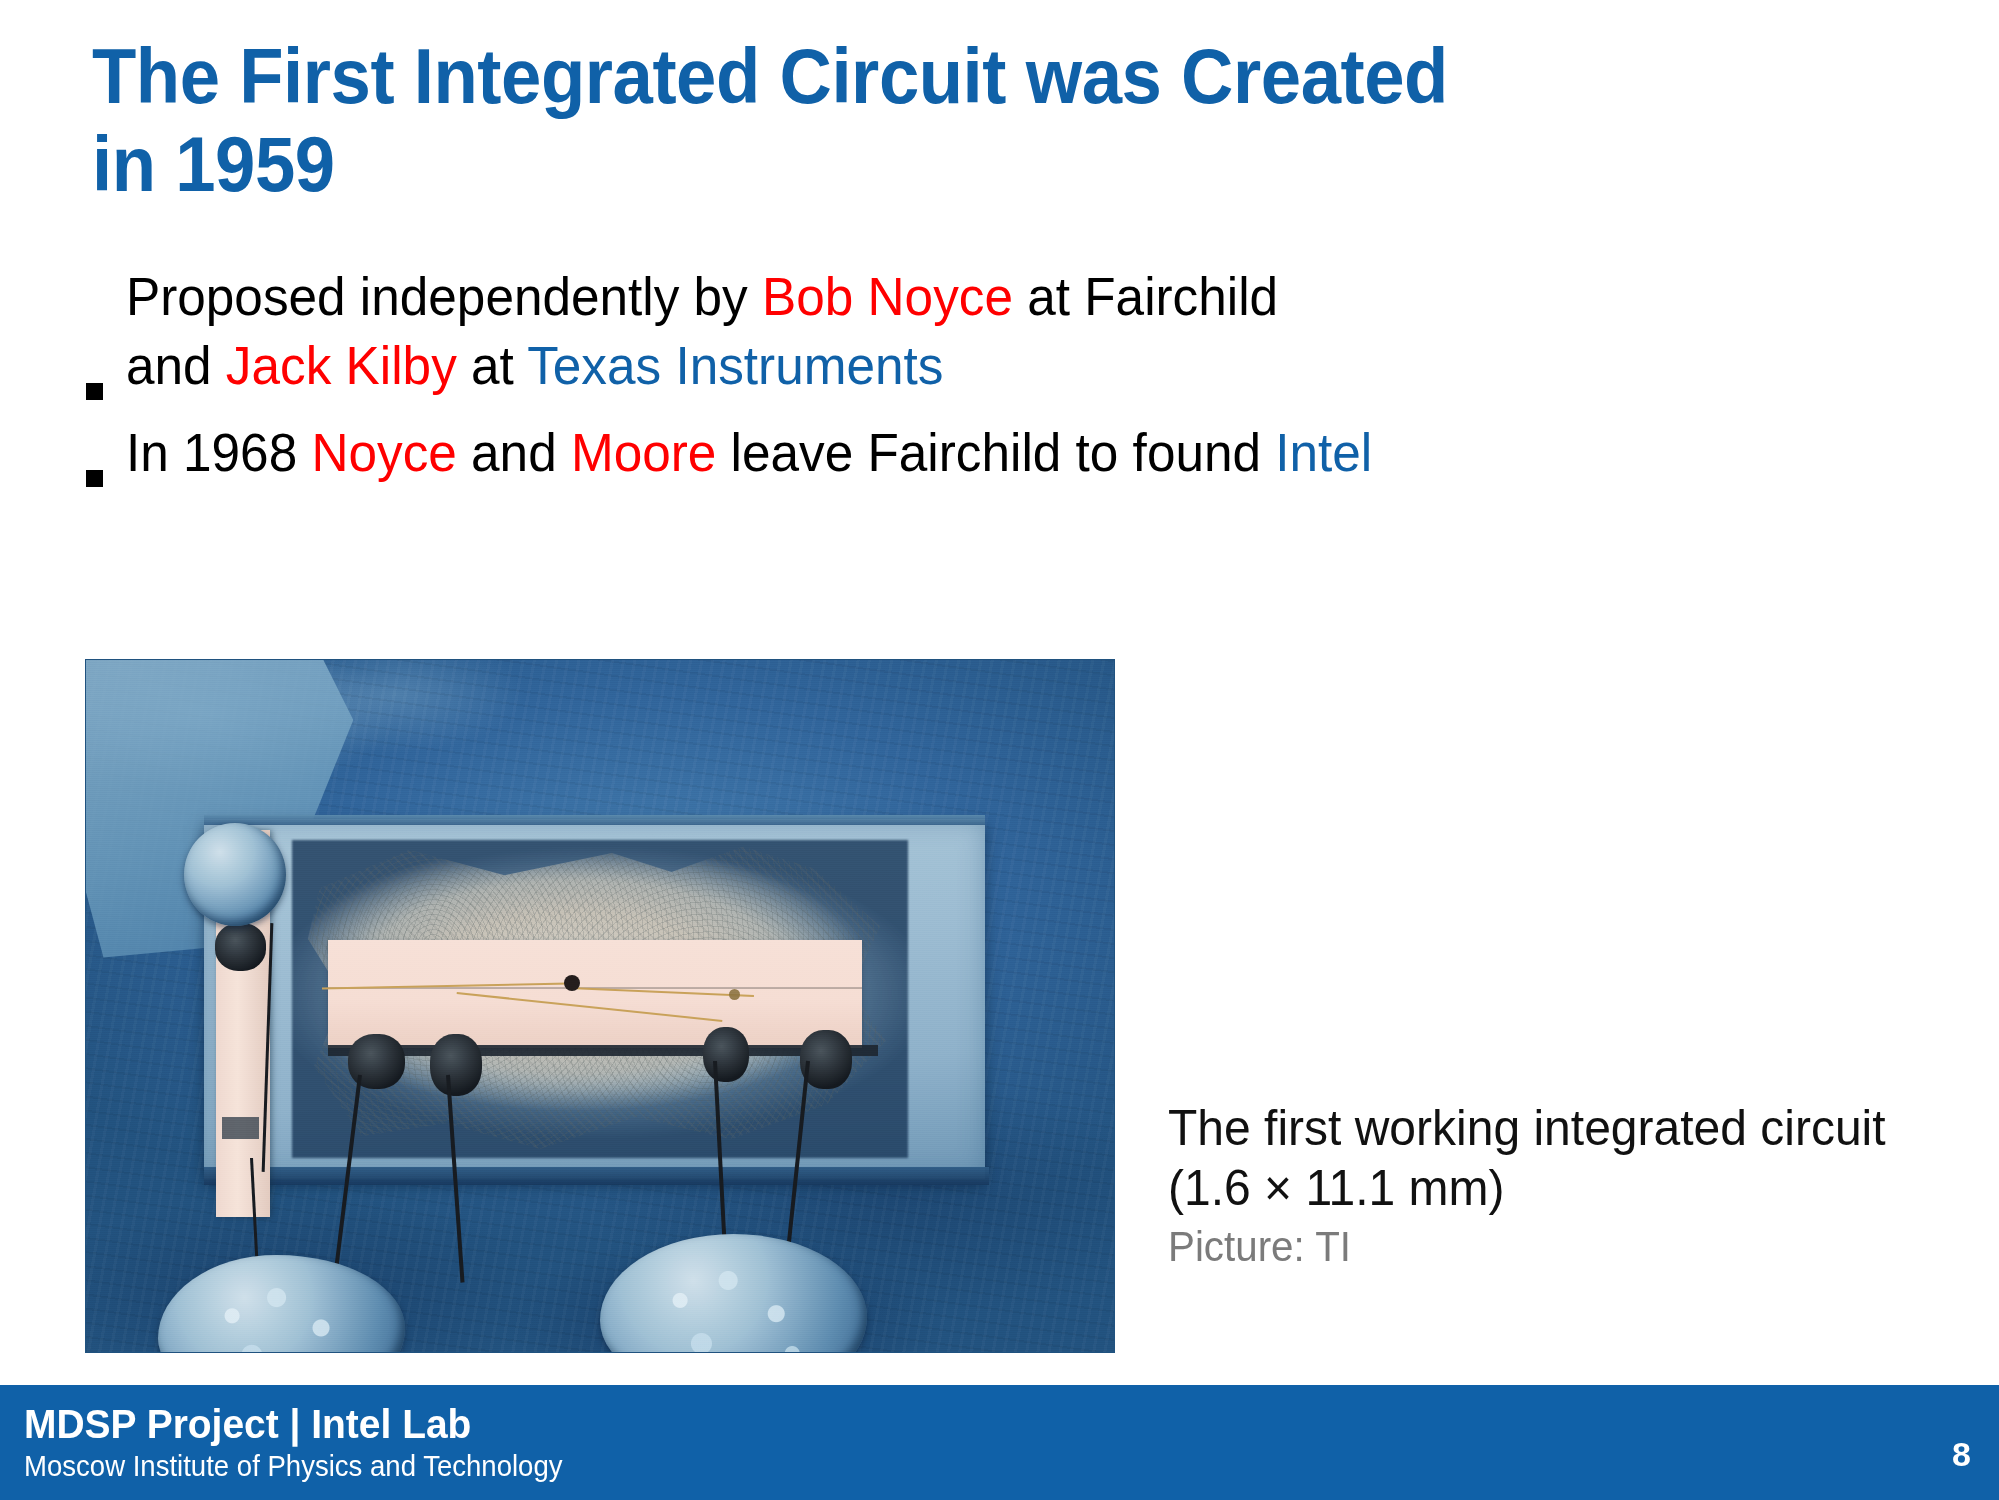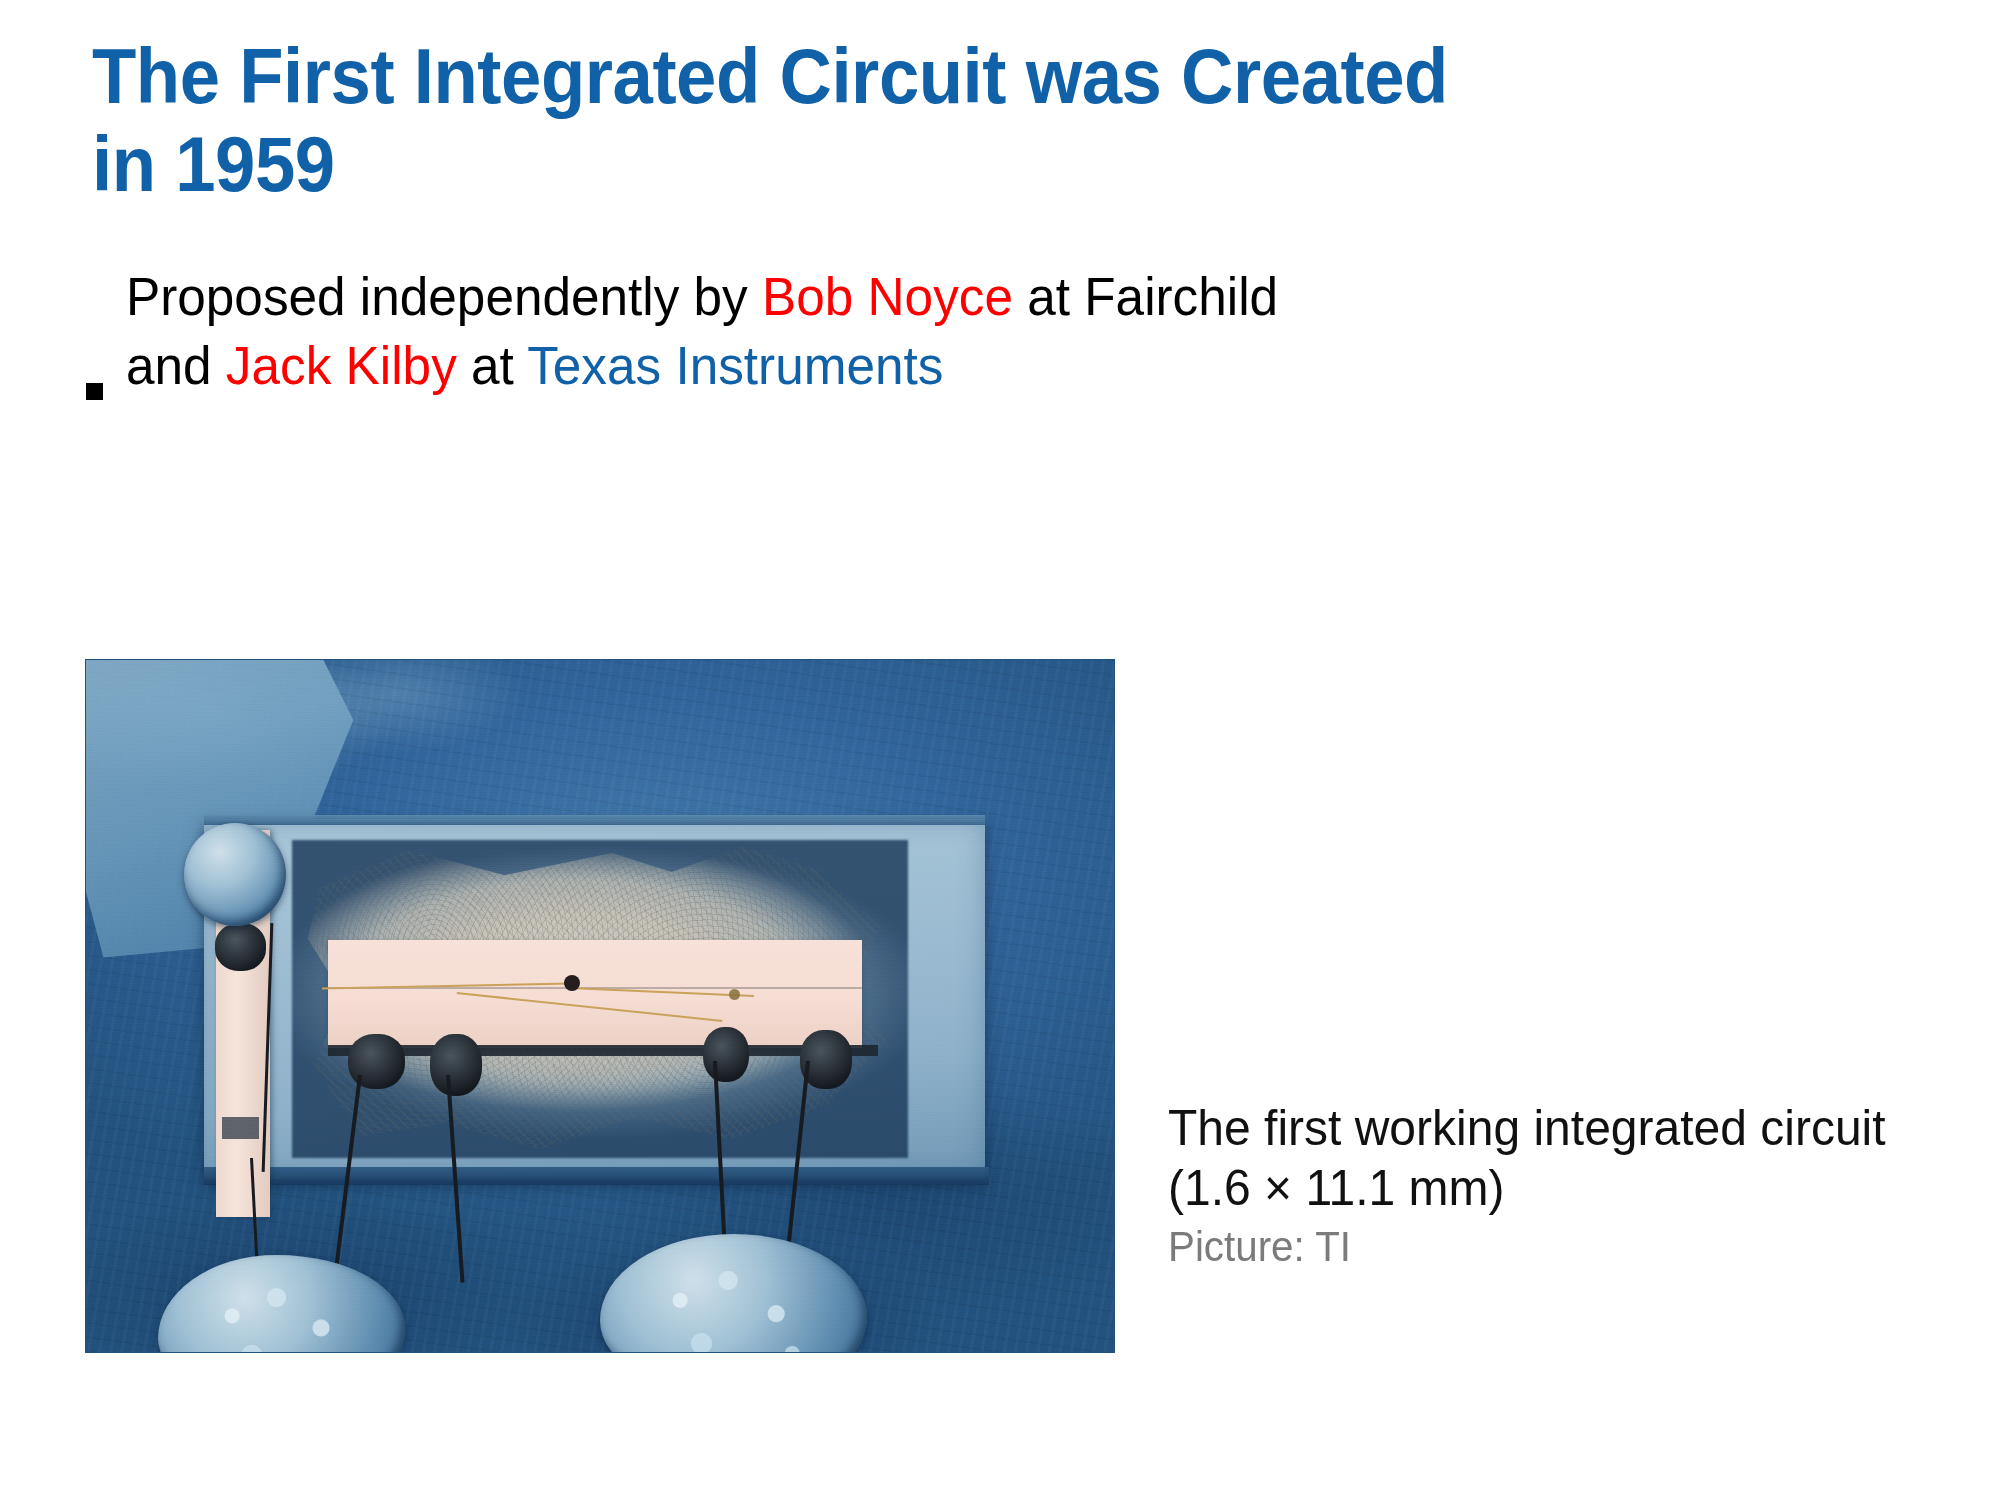--- a/index.html
+++ b/index.html
@@ -312,6 +312,10 @@
 and </span><span class="red">Jack Kilby</span><span> at </span><span class="blue">Texas Instruments</span></span>
     </div>
 
+    <div class="bullet-row">
+      <span class="bullet-marker"></span>
+      <span class="bullet-text"><span>In 1968 </span><span class="red">Noyce</span><span> and </span><span class="red">Moore</span><span> leave Fairchild to found </span><span class="blue">Intel</span></span>
+    </div>
 
 
   </div>

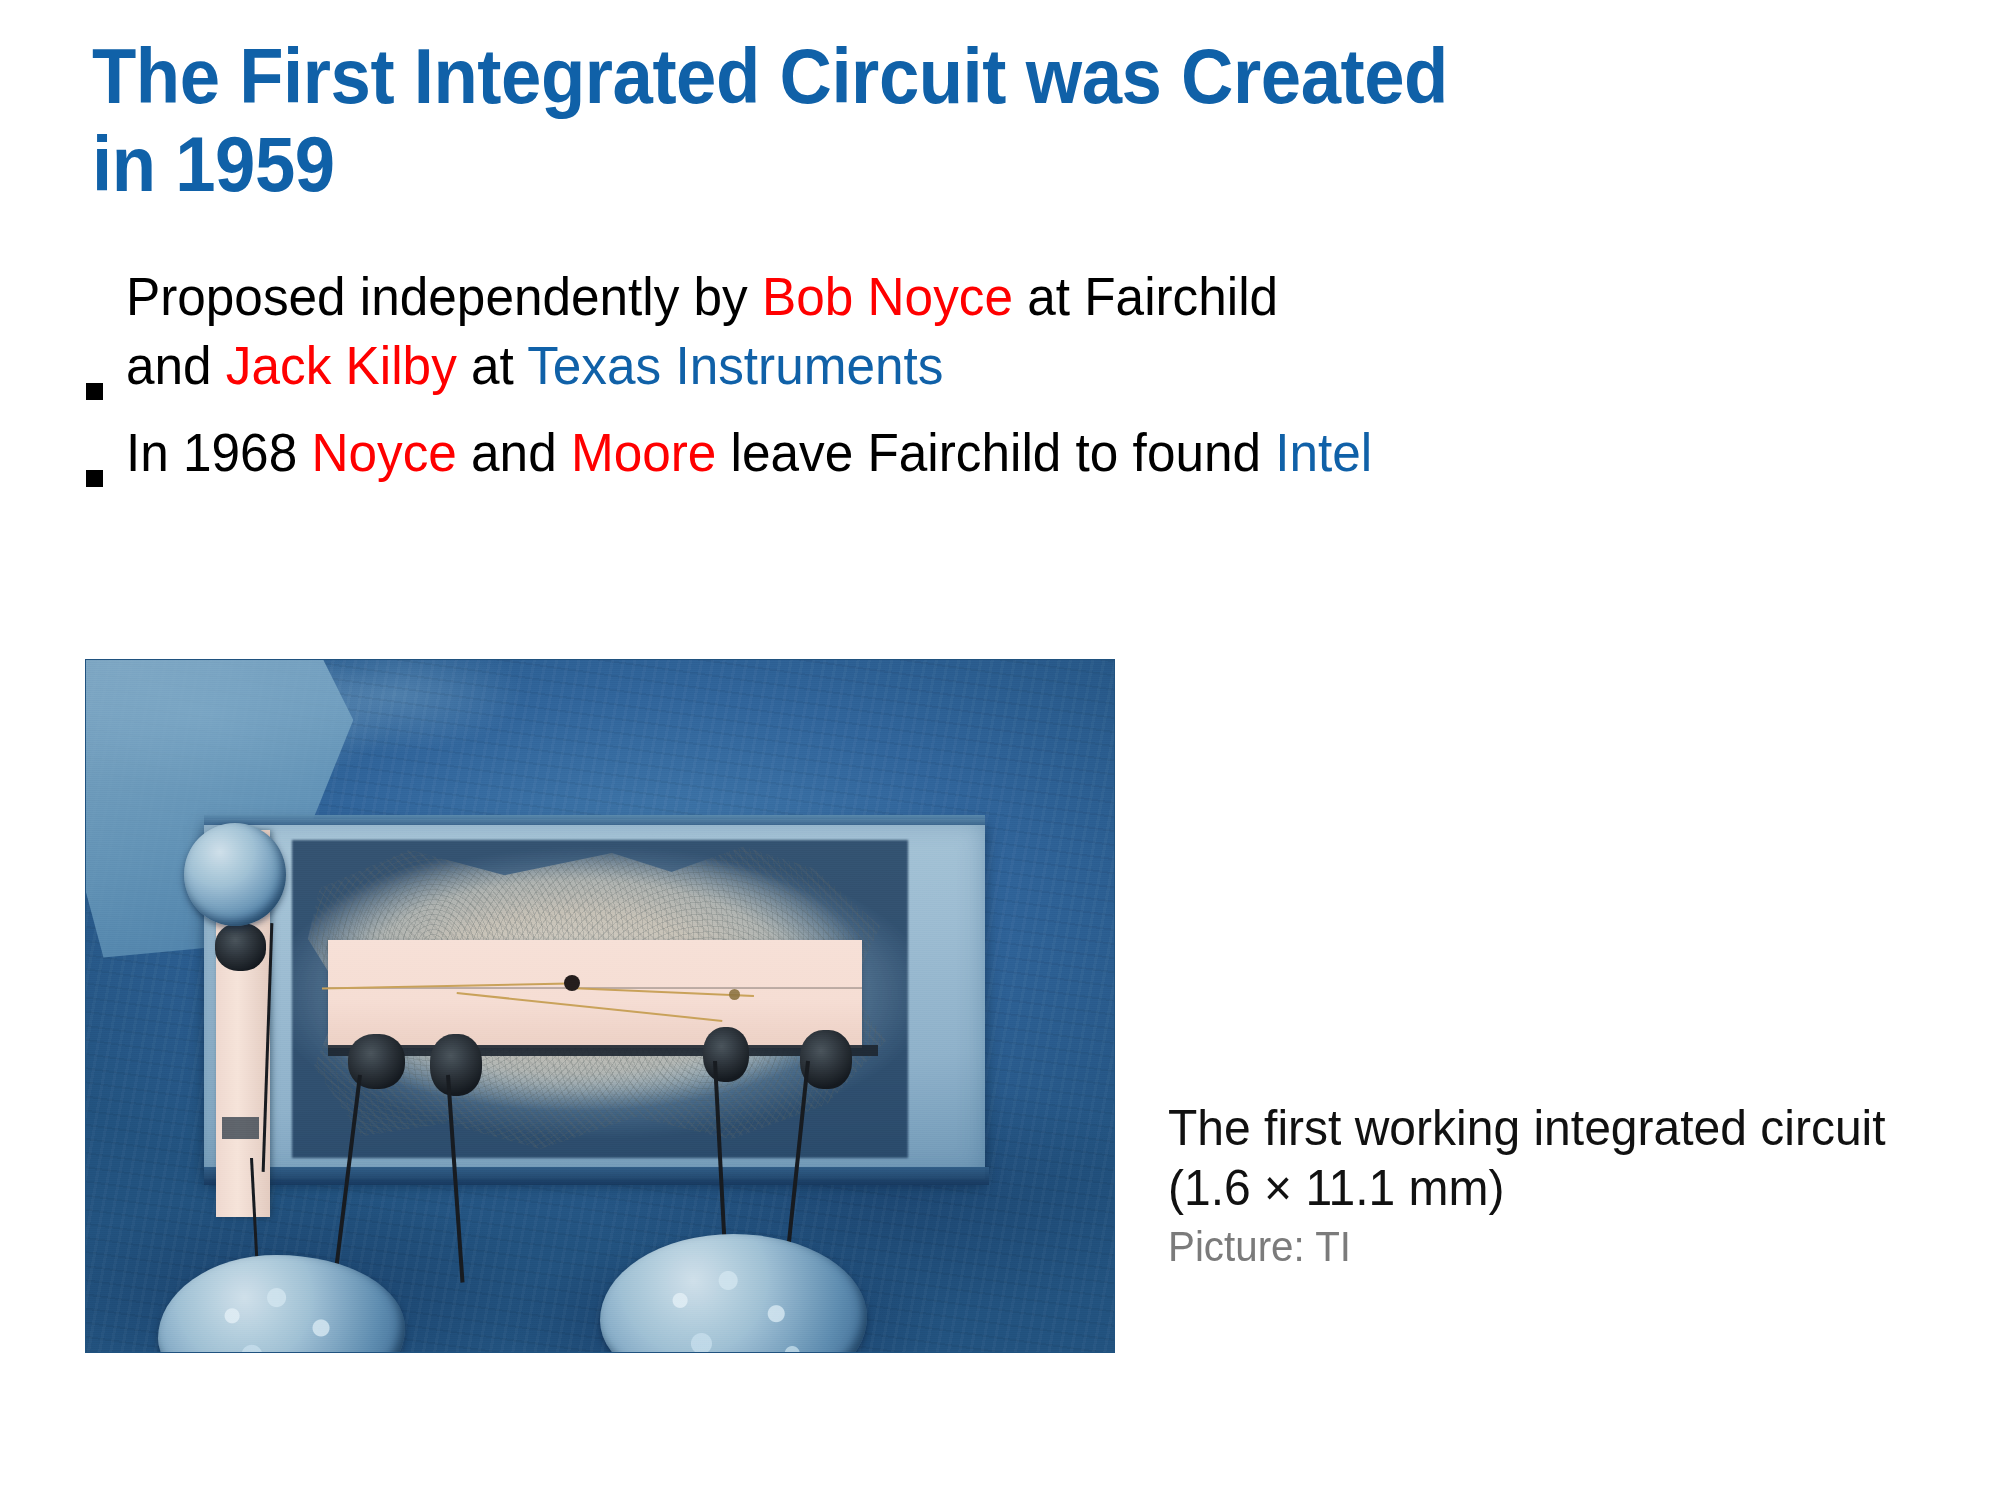--- a/index.html
+++ b/index.html
@@ -377,6 +377,11 @@
     <div class="caption-credit">Picture: TI</div>
   </div>
 
+  <div class="footer">
+    <div class="footer-title">MDSP Project | Intel Lab</div>
+    <div class="footer-sub">Moscow Institute of Physics and Technology</div>
+    <div class="footer-page">8</div>
+  </div>
 
 </div>
 

